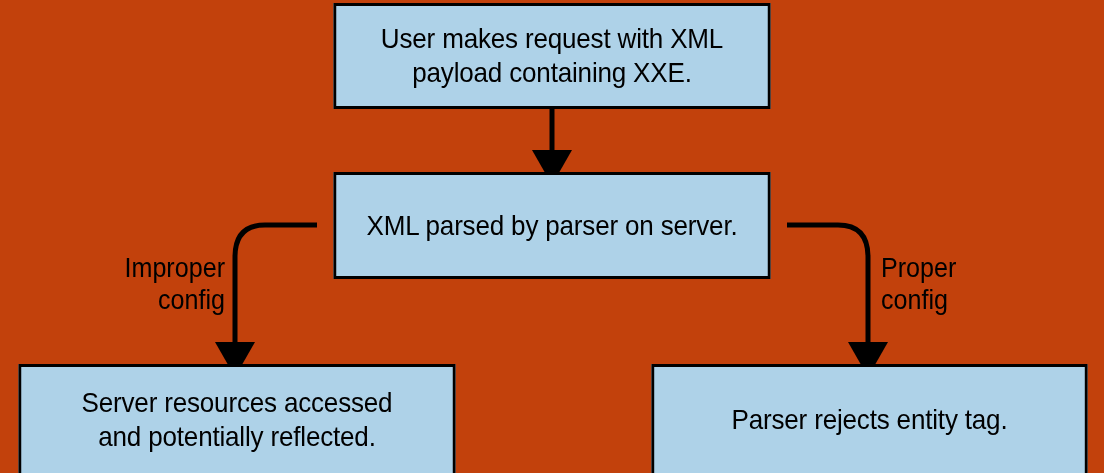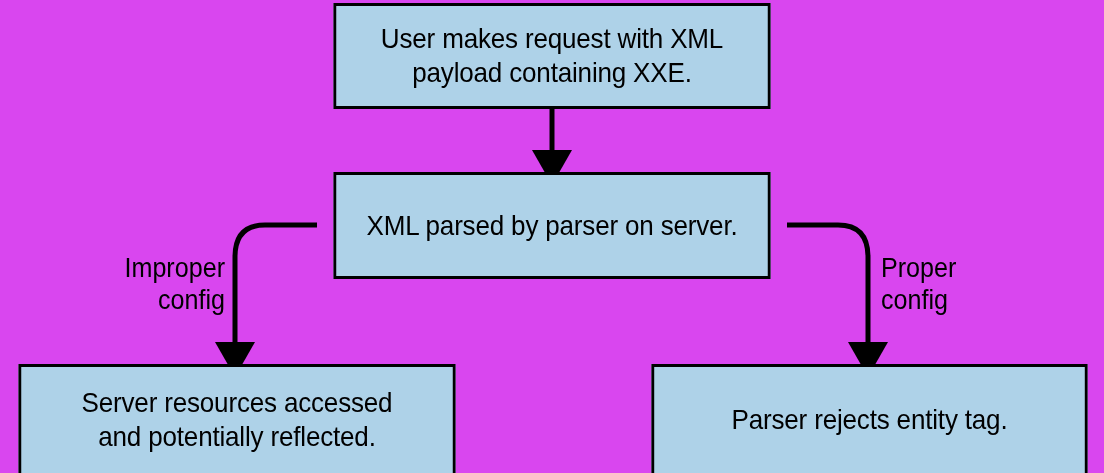--- a/index.html
+++ b/index.html
@@ -11,7 +11,7 @@
     position: relative;
     width: 1104px;
     height: 473px;
-    background: #d946ef;
+    background: #c2410c;
     overflow: hidden;
     font-family: "Liberation Sans", "DejaVu Sans", sans-serif;
   }

